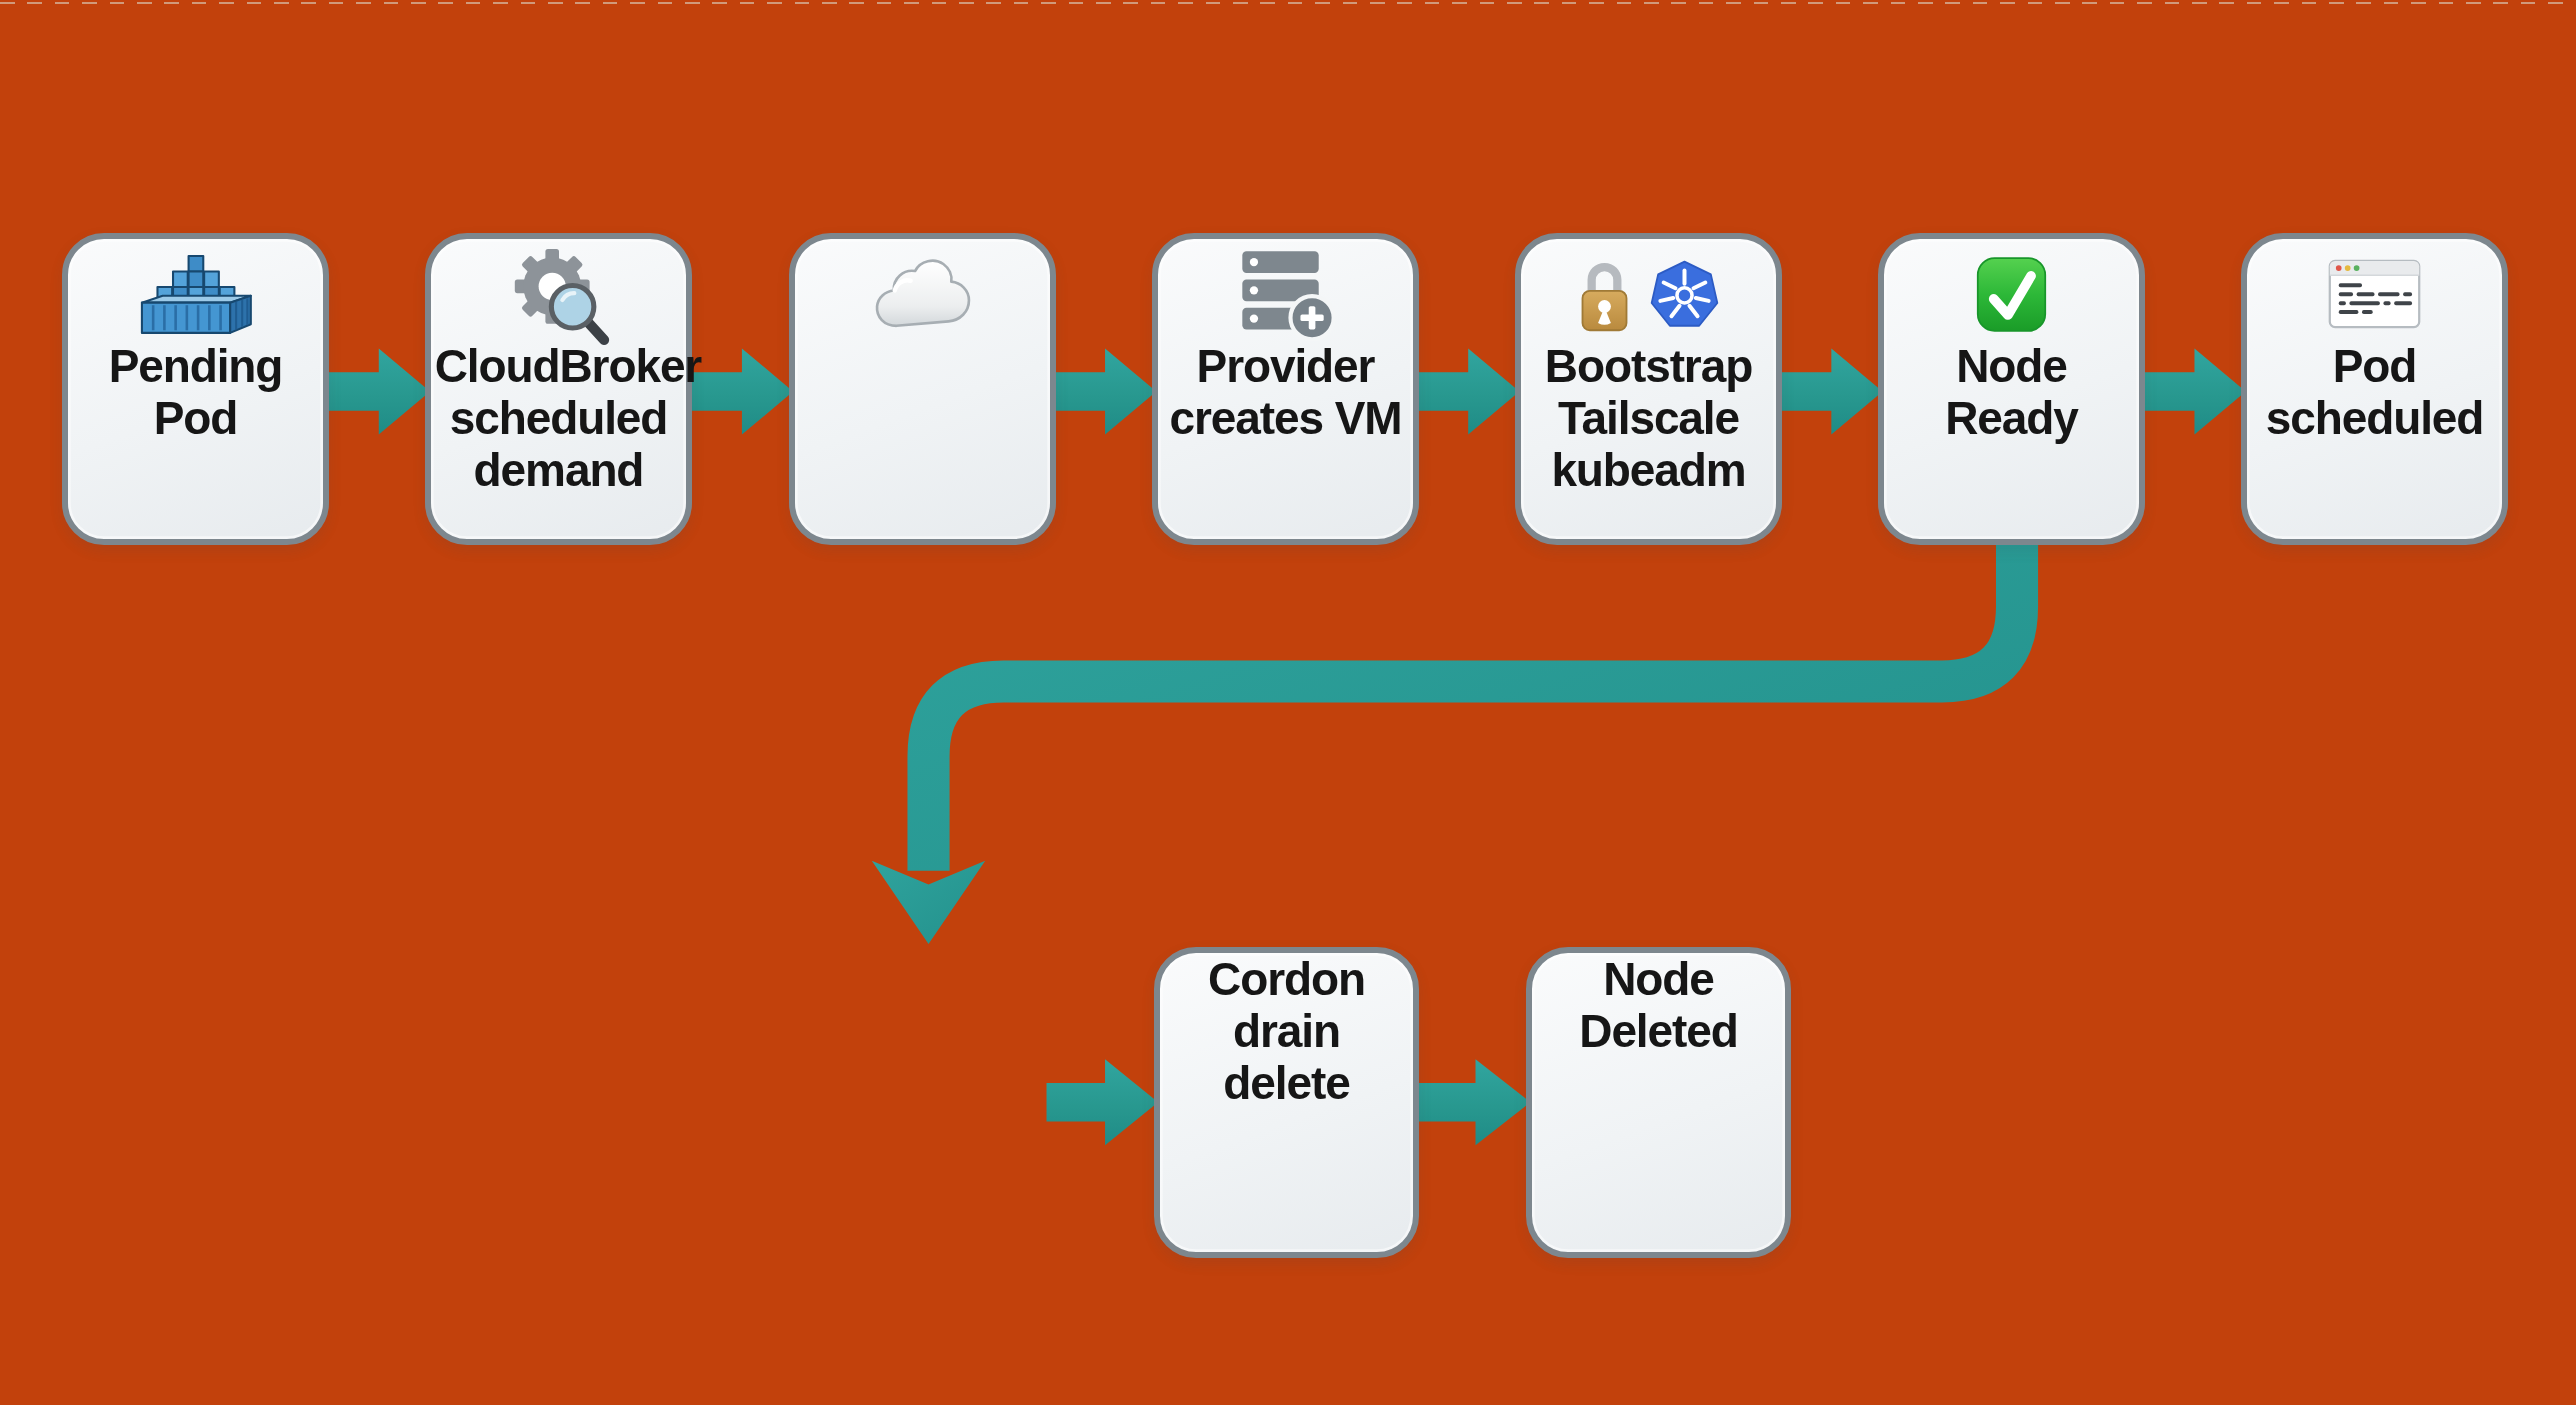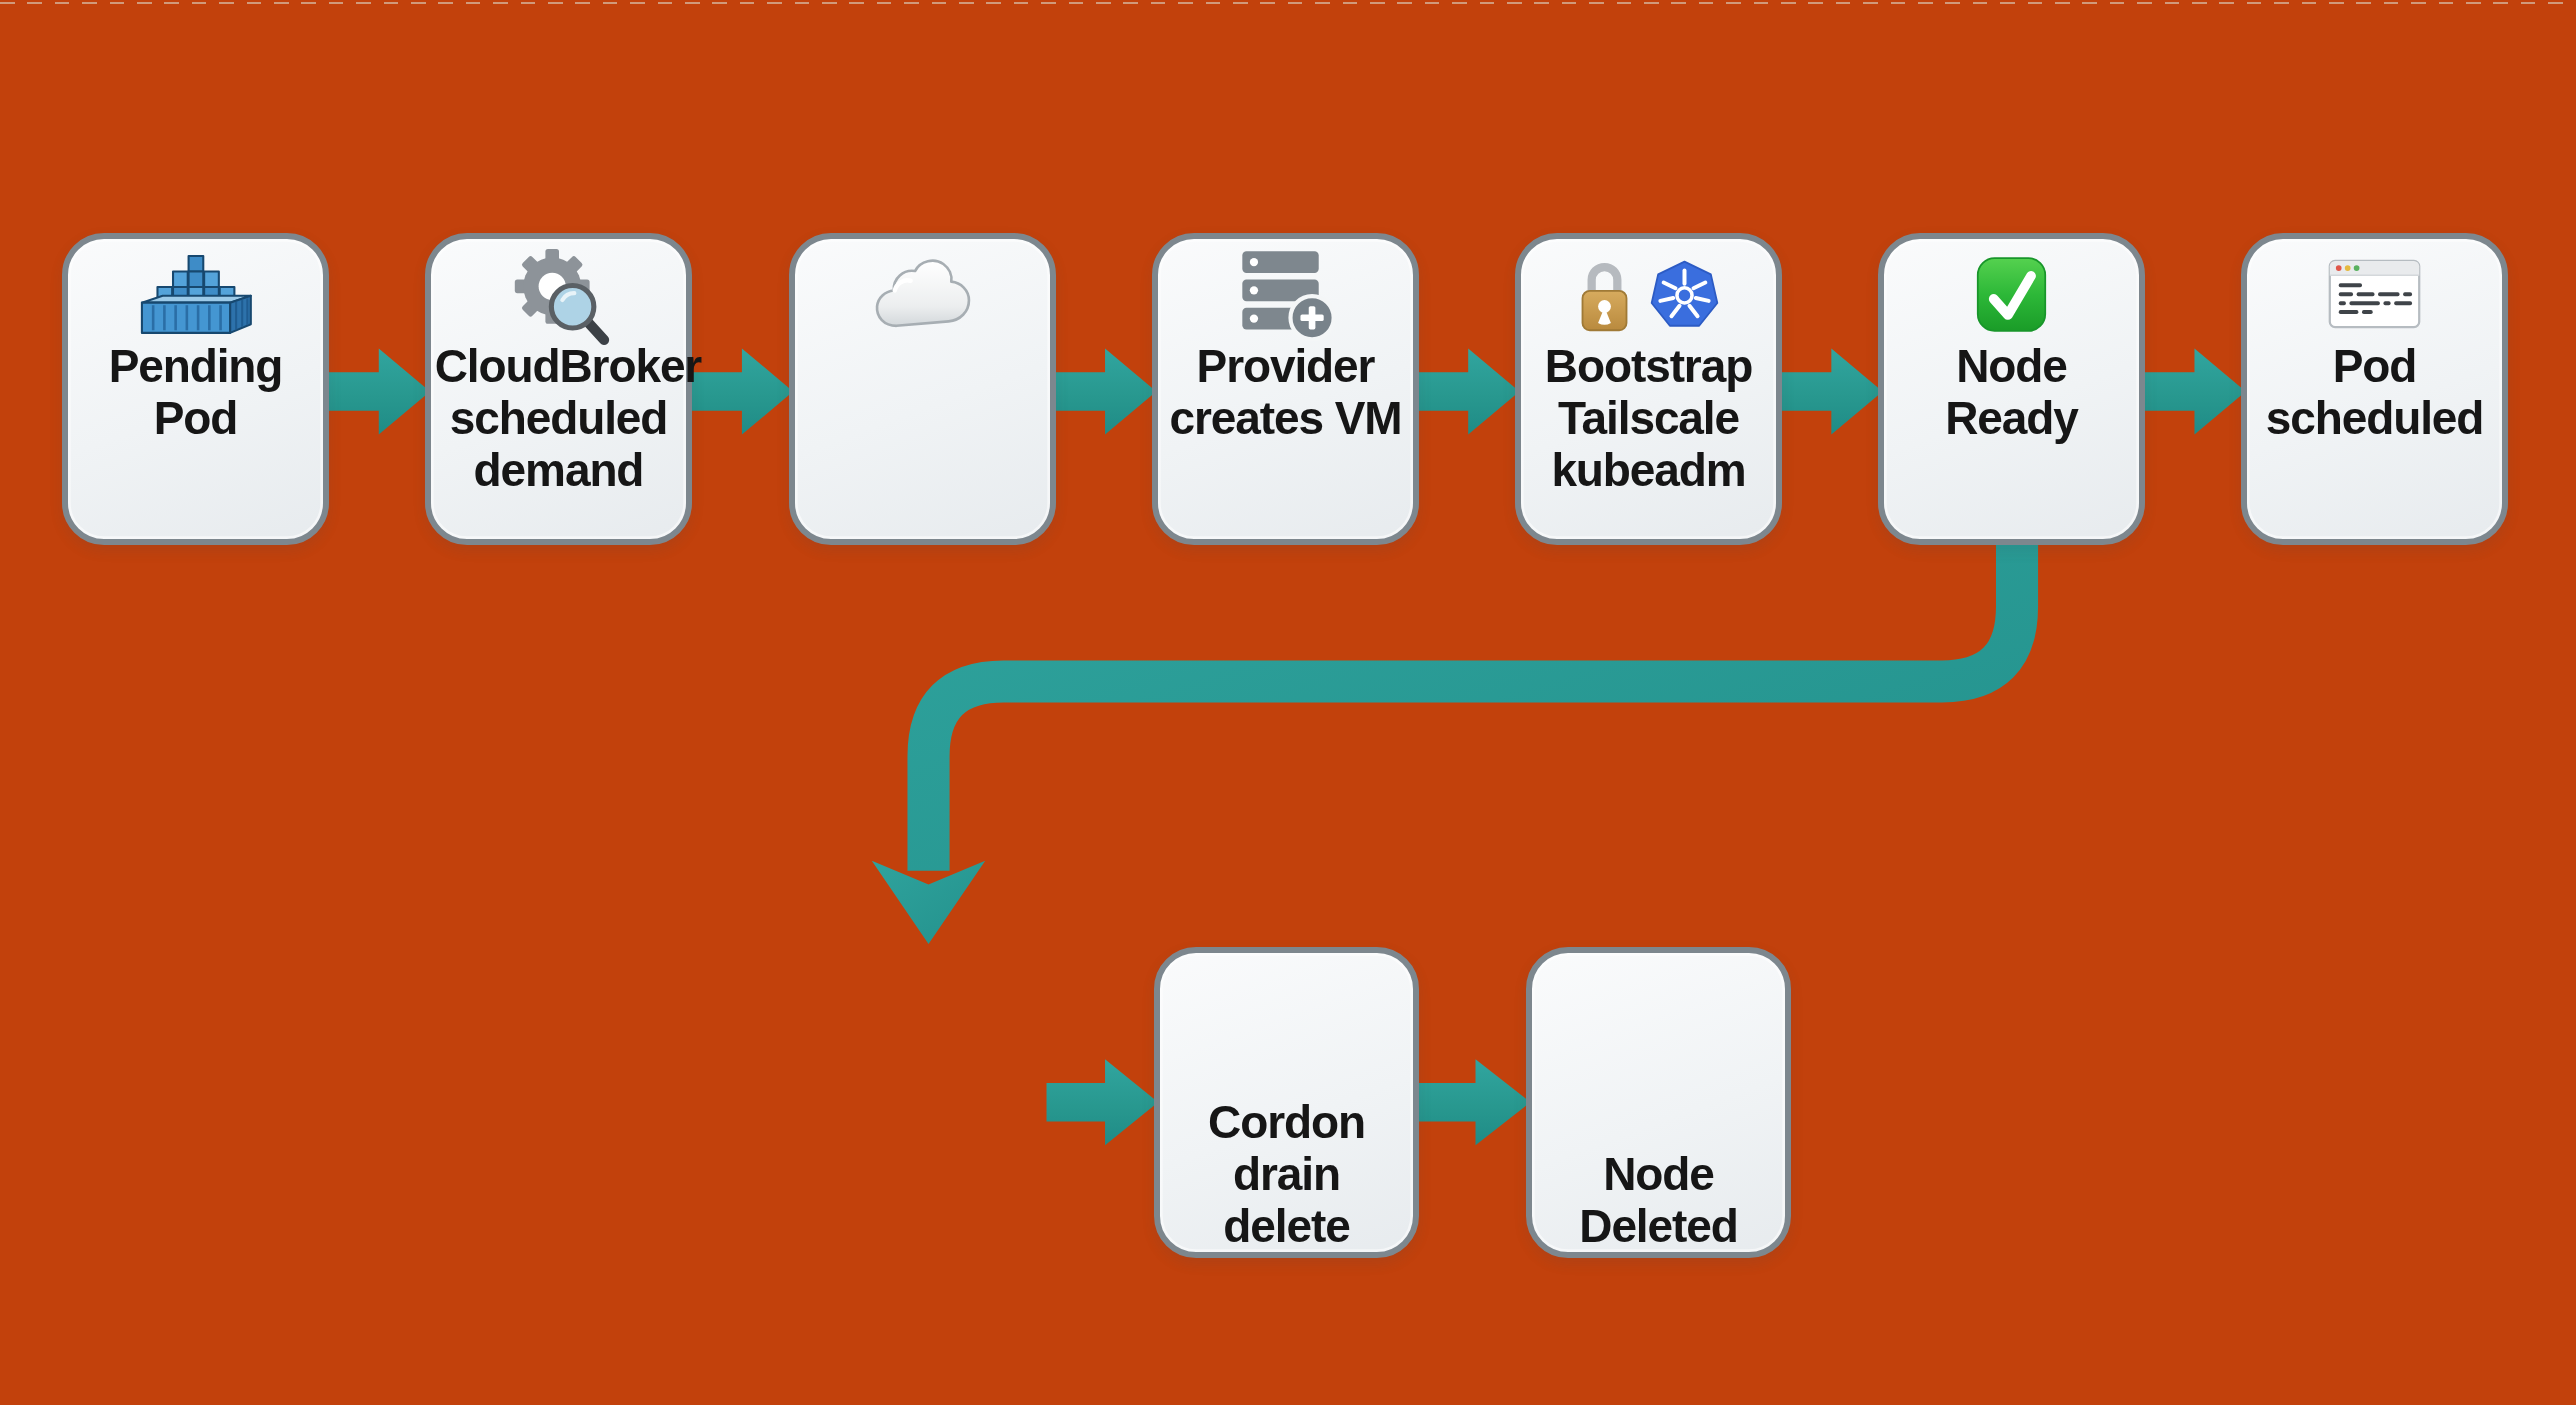--- a/index.html
+++ b/index.html
@@ -26,7 +26,7 @@
     z-index:2;
   }
   .node-top{width:267px;height:312px;top:233px;}
-  .node-bottom{width:265px;height:311px;top:947px;display:flex;align-items:flex-end;justify-content:center;}
+  .node-bottom{width:265px;height:311px;top:947px;display:flex;align-items:flex-start;justify-content:center;}
   .icon-area{
     position:absolute;top:7.3px;left:0;right:0;height:96px;
     display:flex;align-items:center;justify-content:center;gap:16.5px;

